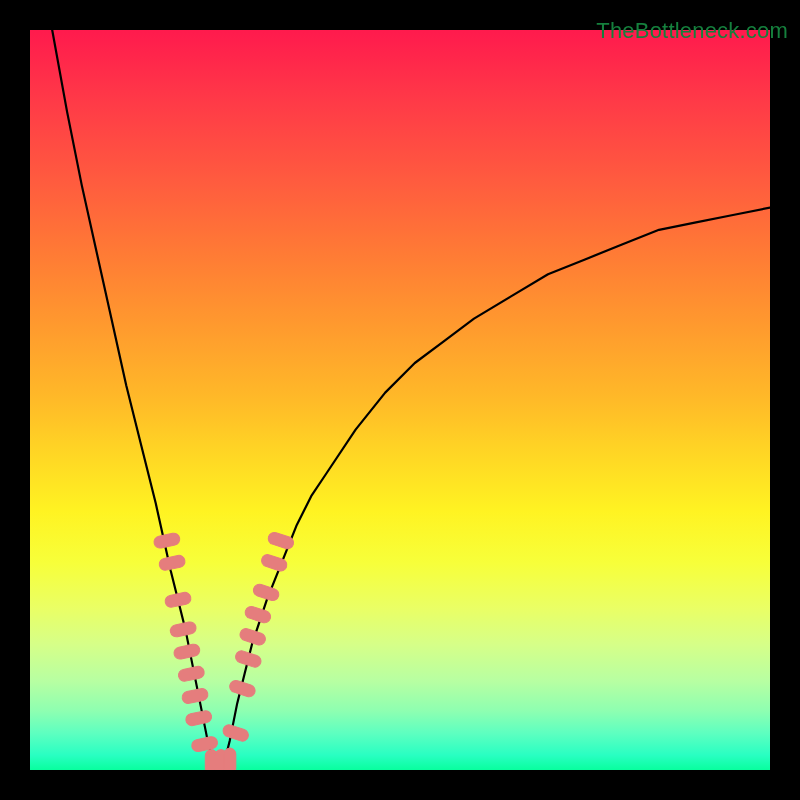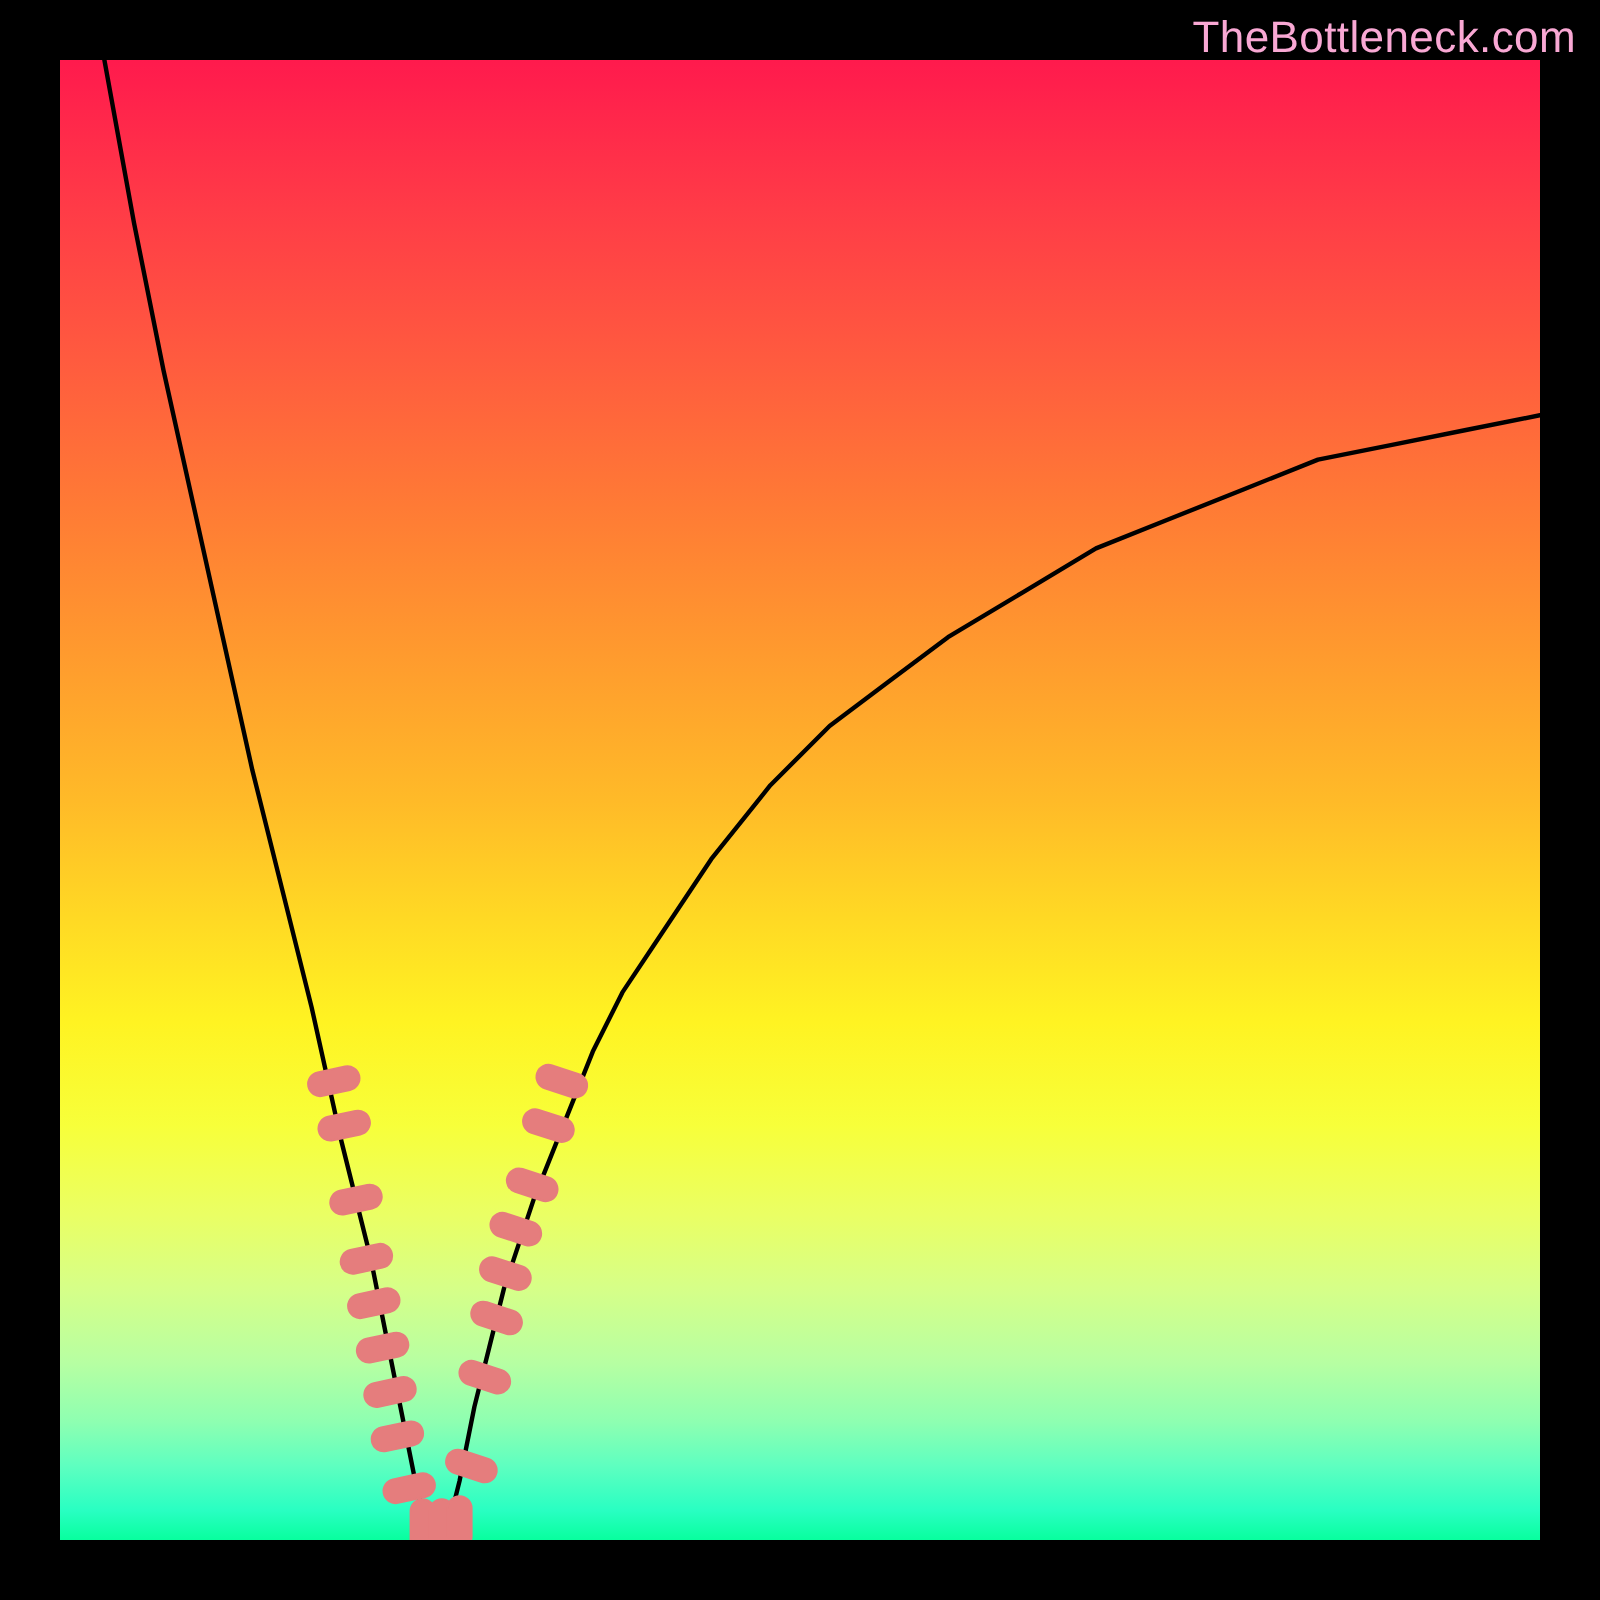--- a/index.html
+++ b/index.html
@@ -50,9 +50,9 @@
   }
   .watermark {
     position: absolute;
-    top: 6px;
+    top: 18px;
     right: 12px;
-    color: #f9a8d4;
+    color: #15803d;
     font-size: 22px;
     font-weight: 500;
     letter-spacing: 0.2px;

